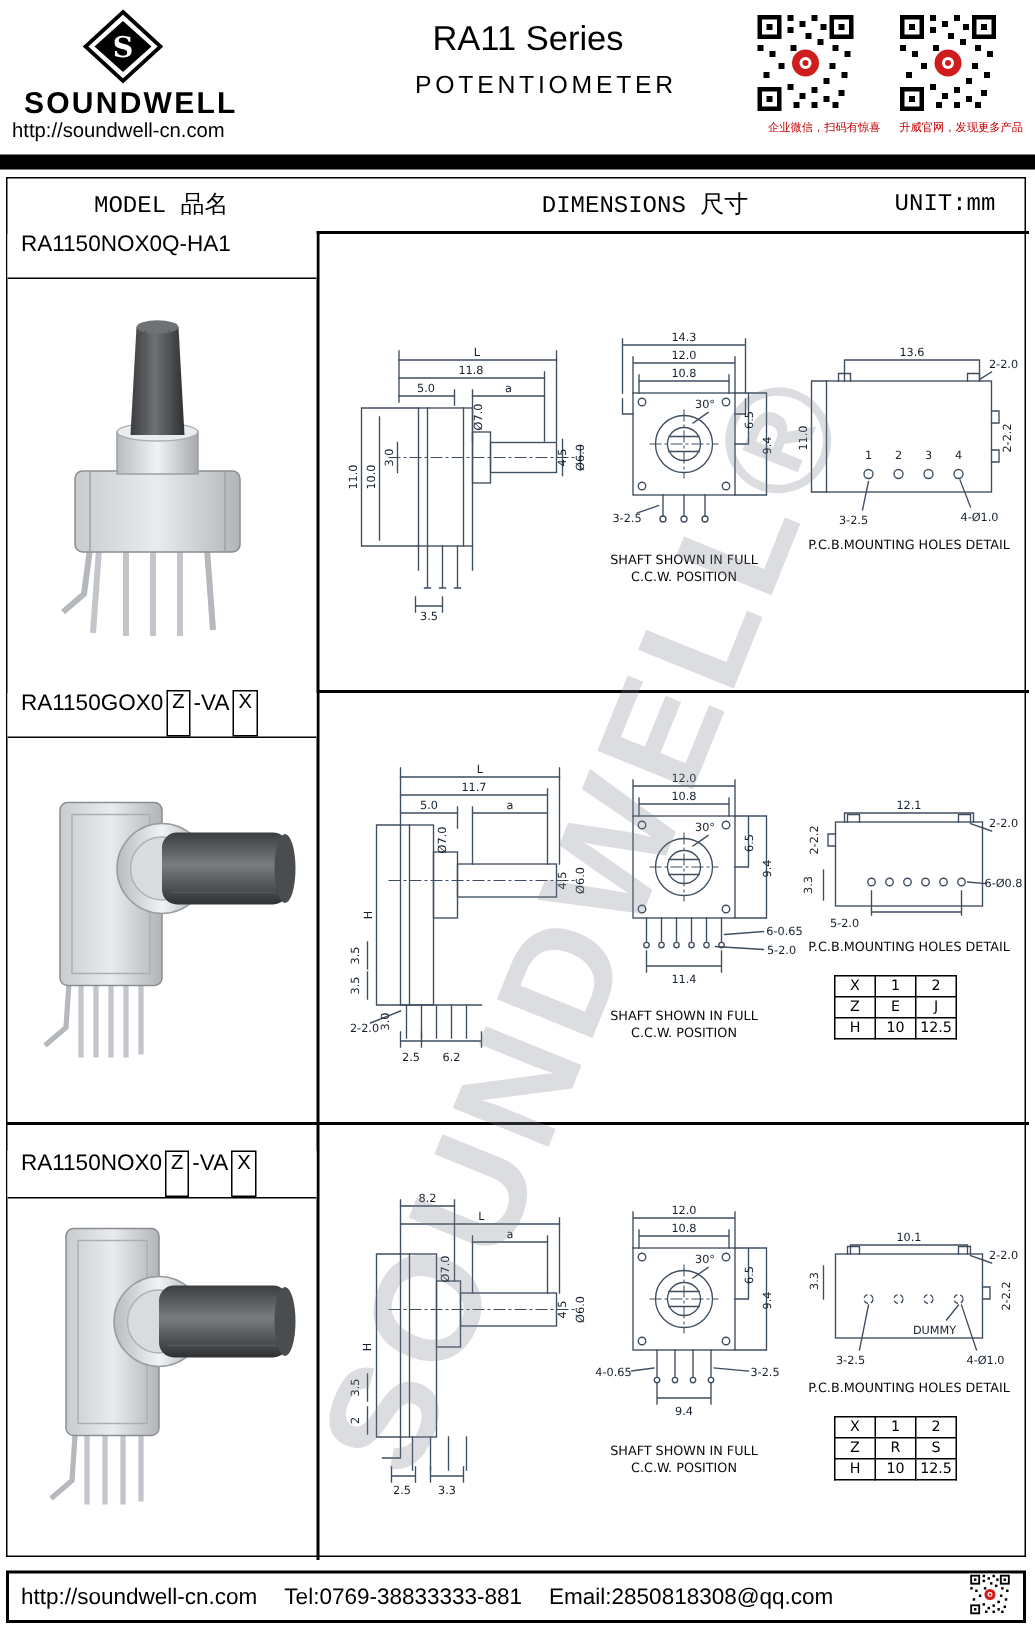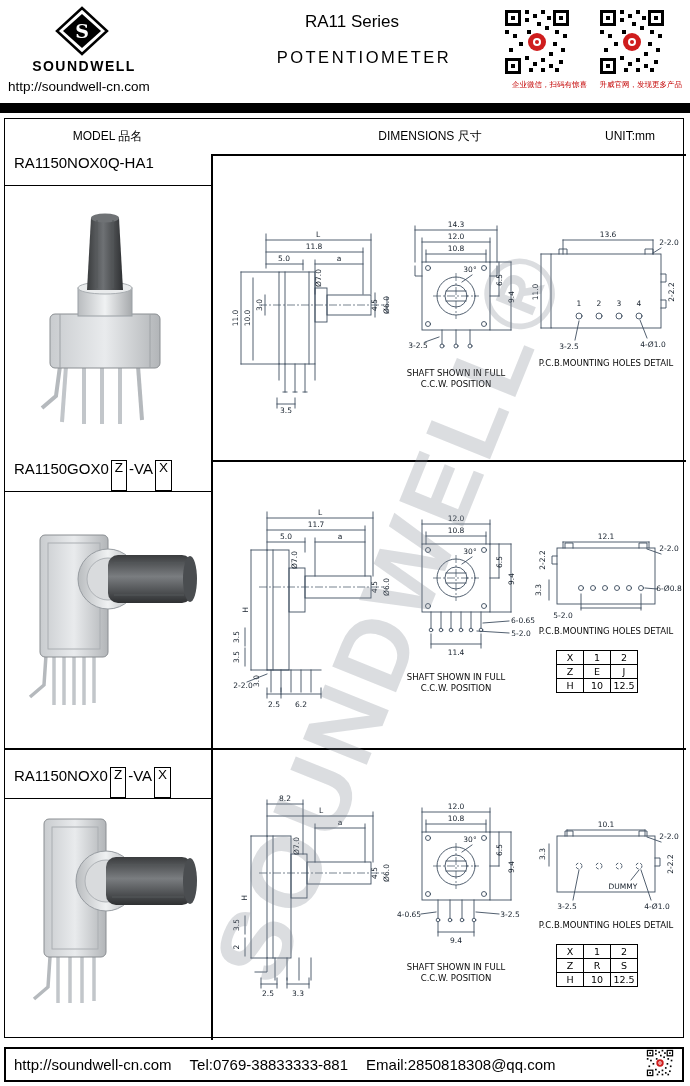--- a/index.html
+++ b/index.html
@@ -9,7 +9,7 @@
   .gl{position:absolute;background:#000;}
   .company{font-weight:bold;font-size:14px;letter-spacing:1.5px;text-align:center;}
   .siteurl{font-size:13.5px;}
-  .series{font-size:17px;text-align:center;}
+  .series{font-size:23px;text-align:center;}
   .product{font-size:16.5px;letter-spacing:2.5px;text-align:center;}
   .qrcap{font-size:7.5px;color:#c40000;text-align:right;white-space:nowrap;}
   .thead{font-size:12px;display:flex;align-items:center;justify-content:center;}

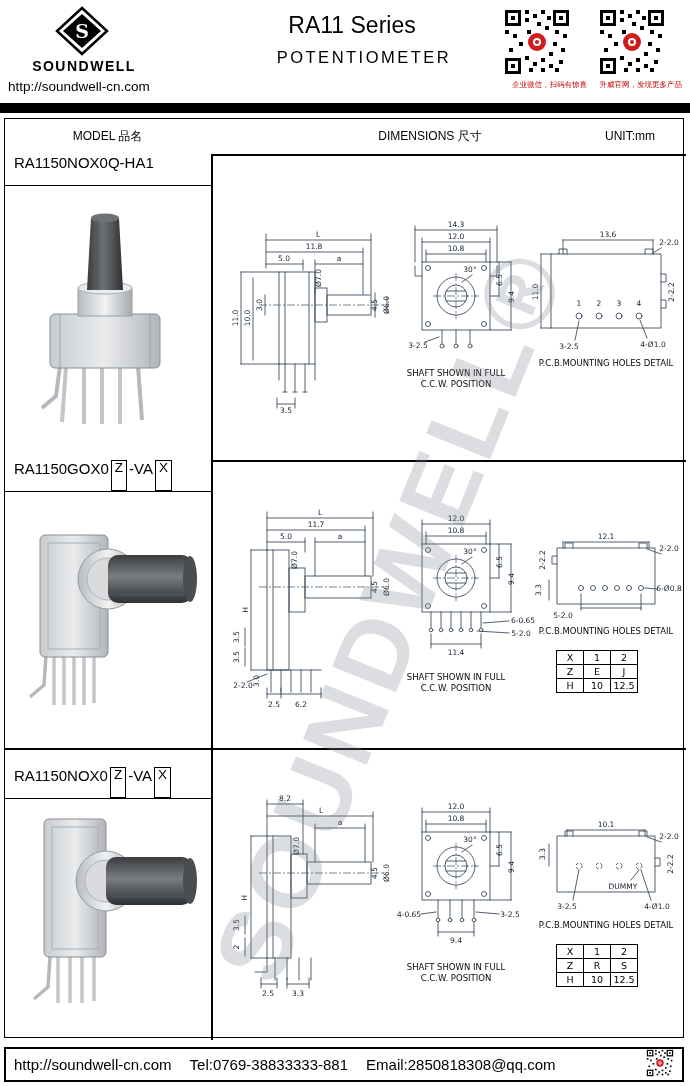--- a/index.html
+++ b/index.html
@@ -7,7 +7,7 @@
         font-family:"Liberation Sans","DejaVu Sans",sans-serif;color:#000;}
   .abs{position:absolute;}
   .gl{position:absolute;background:#000;}
-  .company{font-weight:bold;font-size:14px;letter-spacing:1.5px;text-align:center;}
+  .company{font-weight:bold;font-size:20px;letter-spacing:1.5px;text-align:center;}
   .siteurl{font-size:13.5px;}
   .series{font-size:23px;text-align:center;}
   .product{font-size:16.5px;letter-spacing:2.5px;text-align:center;}

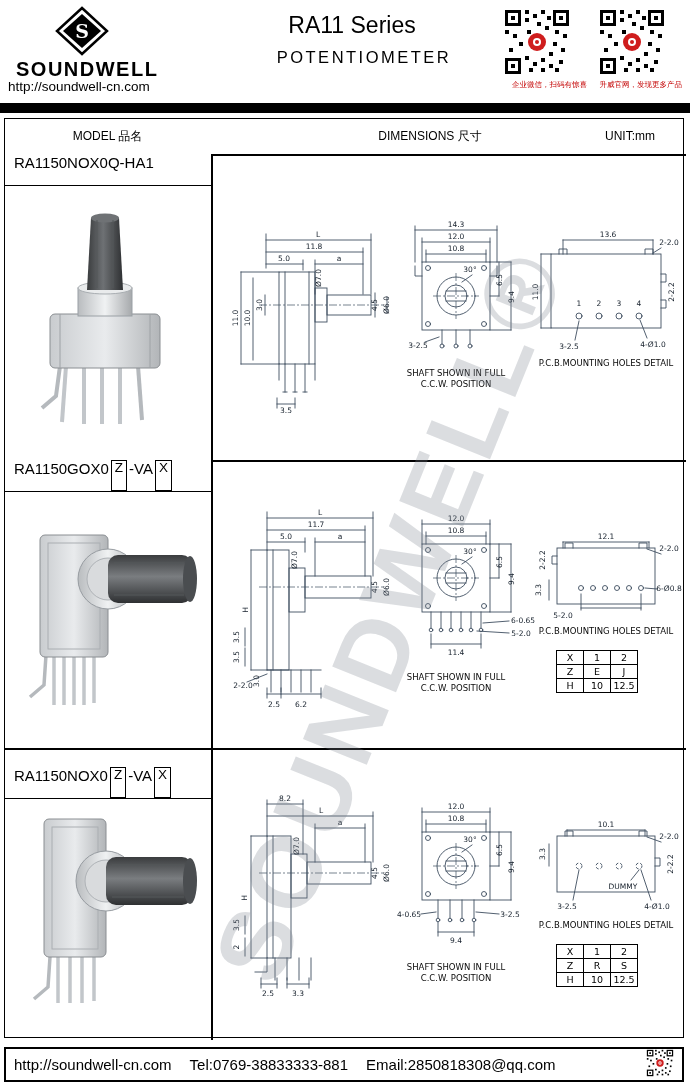--- a/index.html
+++ b/index.html
@@ -12,7 +12,7 @@
   .series{font-size:23px;text-align:center;}
   .product{font-size:16.5px;letter-spacing:2.5px;text-align:center;}
   .qrcap{font-size:7.5px;color:#c40000;text-align:right;white-space:nowrap;}
-  .thead{font-size:12px;display:flex;align-items:center;justify-content:center;}
+  .thead{font-size:16px;display:flex;align-items:center;justify-content:center;font-family:Liberation Mono, monospace;}
   .tablebox{position:absolute;left:4px;top:118px;width:680px;height:920px;border:1.5px solid #000;box-sizing:border-box;}
   .modelcell{position:absolute;left:5px;width:206px;height:32px;border-bottom:1.5px solid #000;
              display:flex;padding-left:9px;box-sizing:border-box;

